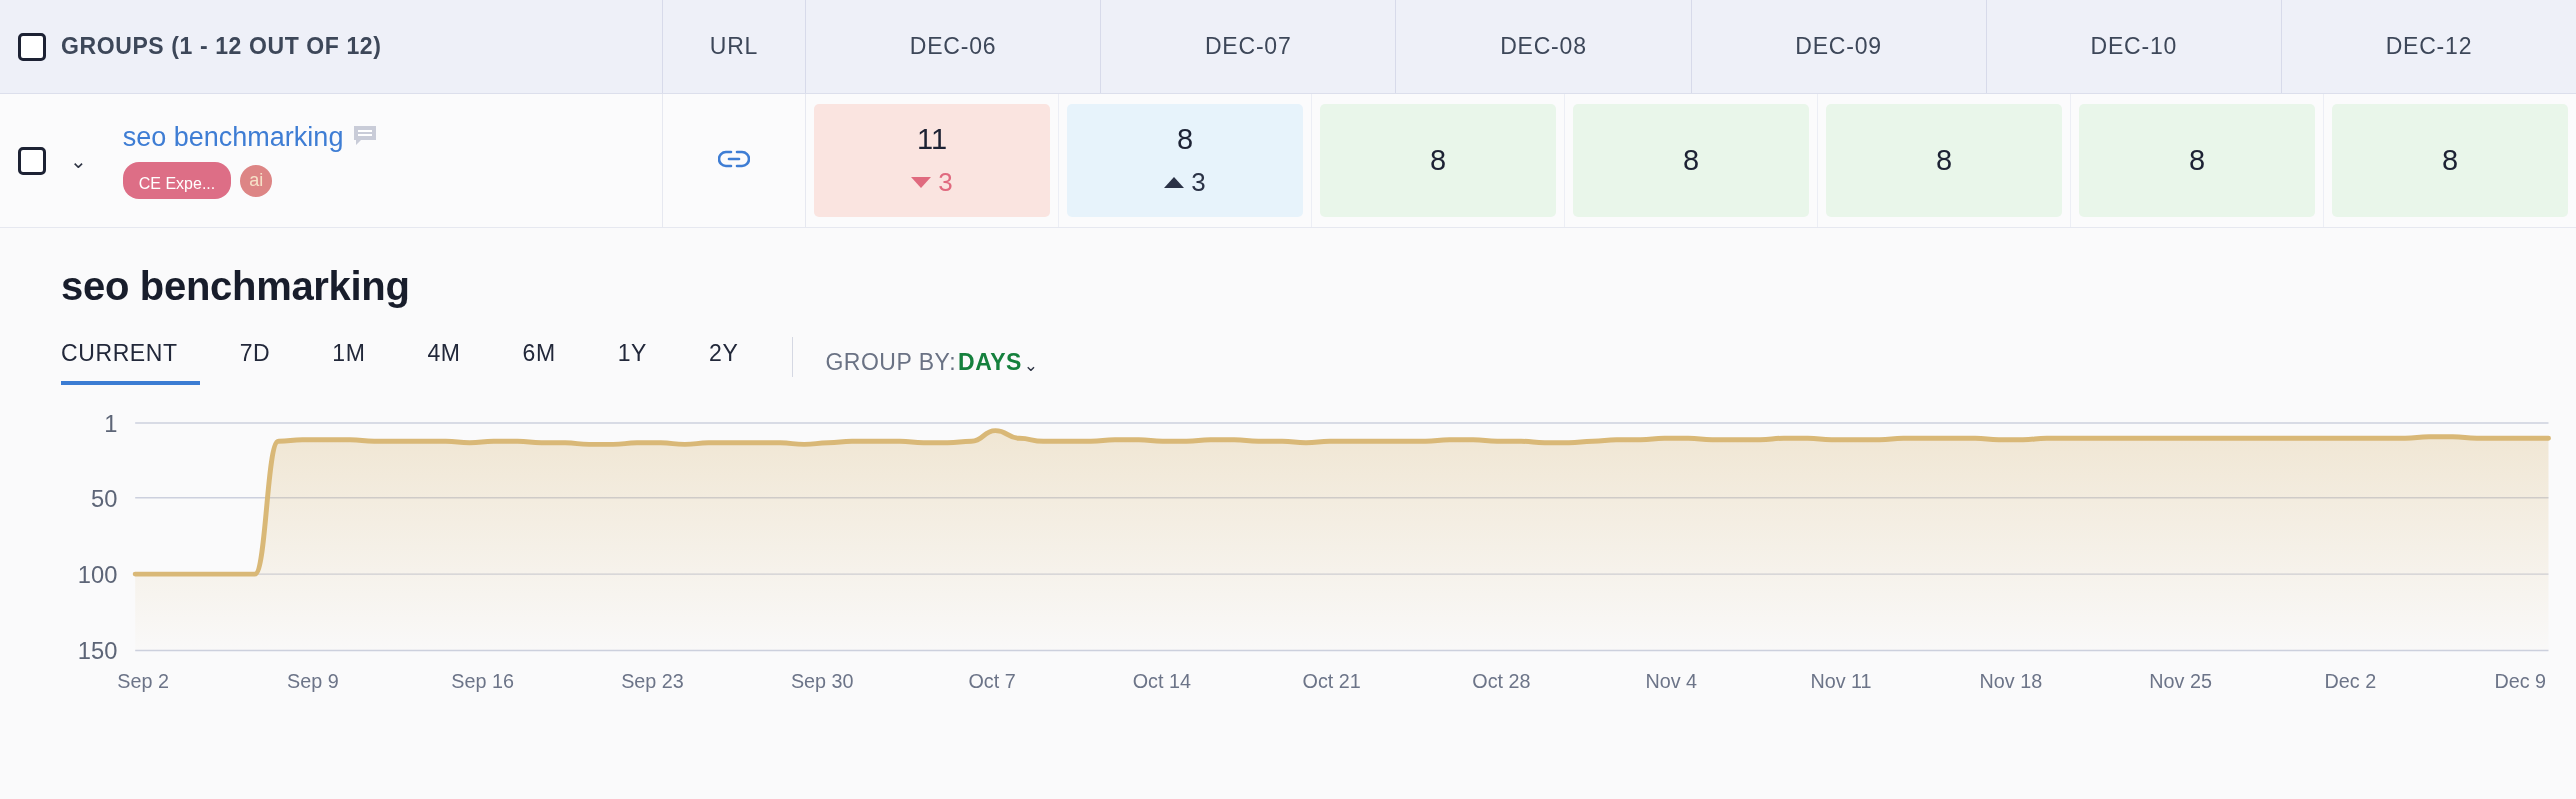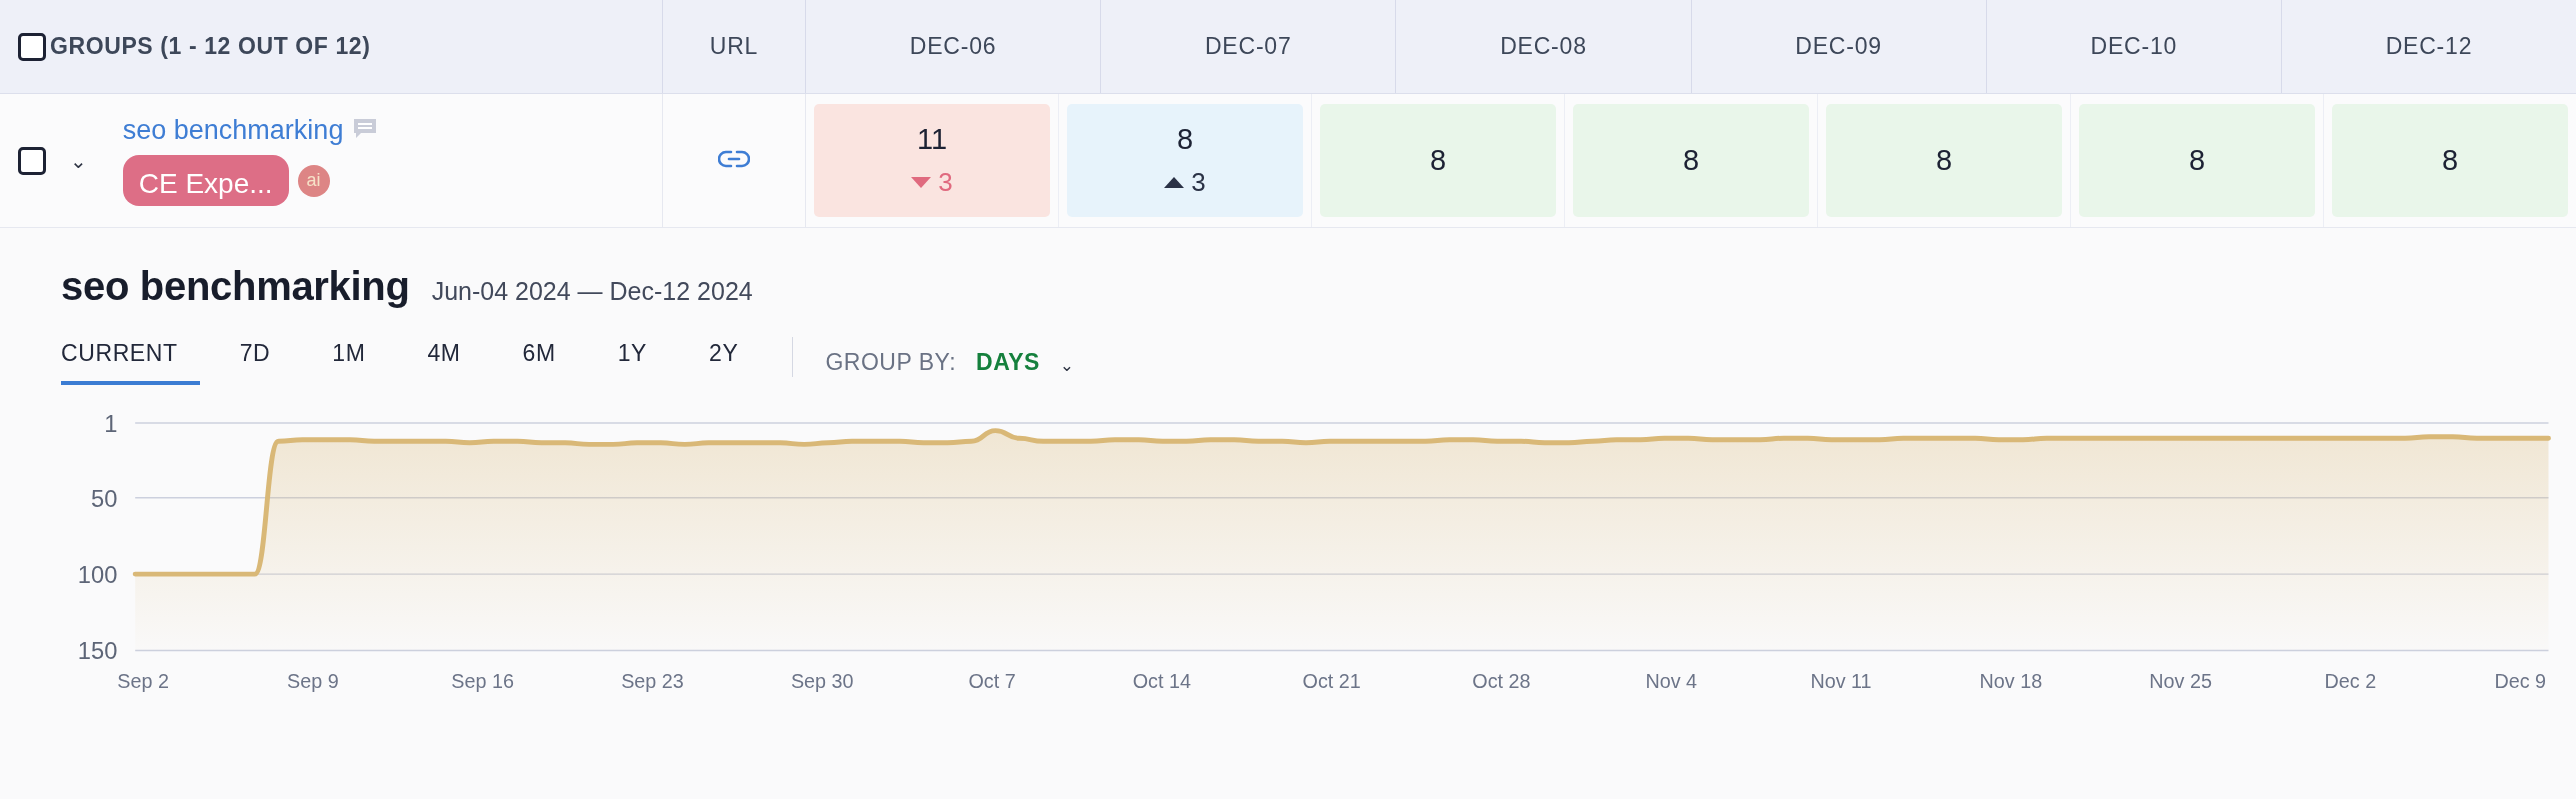--- a/index.html
+++ b/index.html
@@ -61,7 +61,7 @@
   }
 
   .groups-label {
-    margin-left: 4px;
+    margin-left: 15px;
     font-size: 23px;
     font-weight: 700;
     letter-spacing: 0.6px;

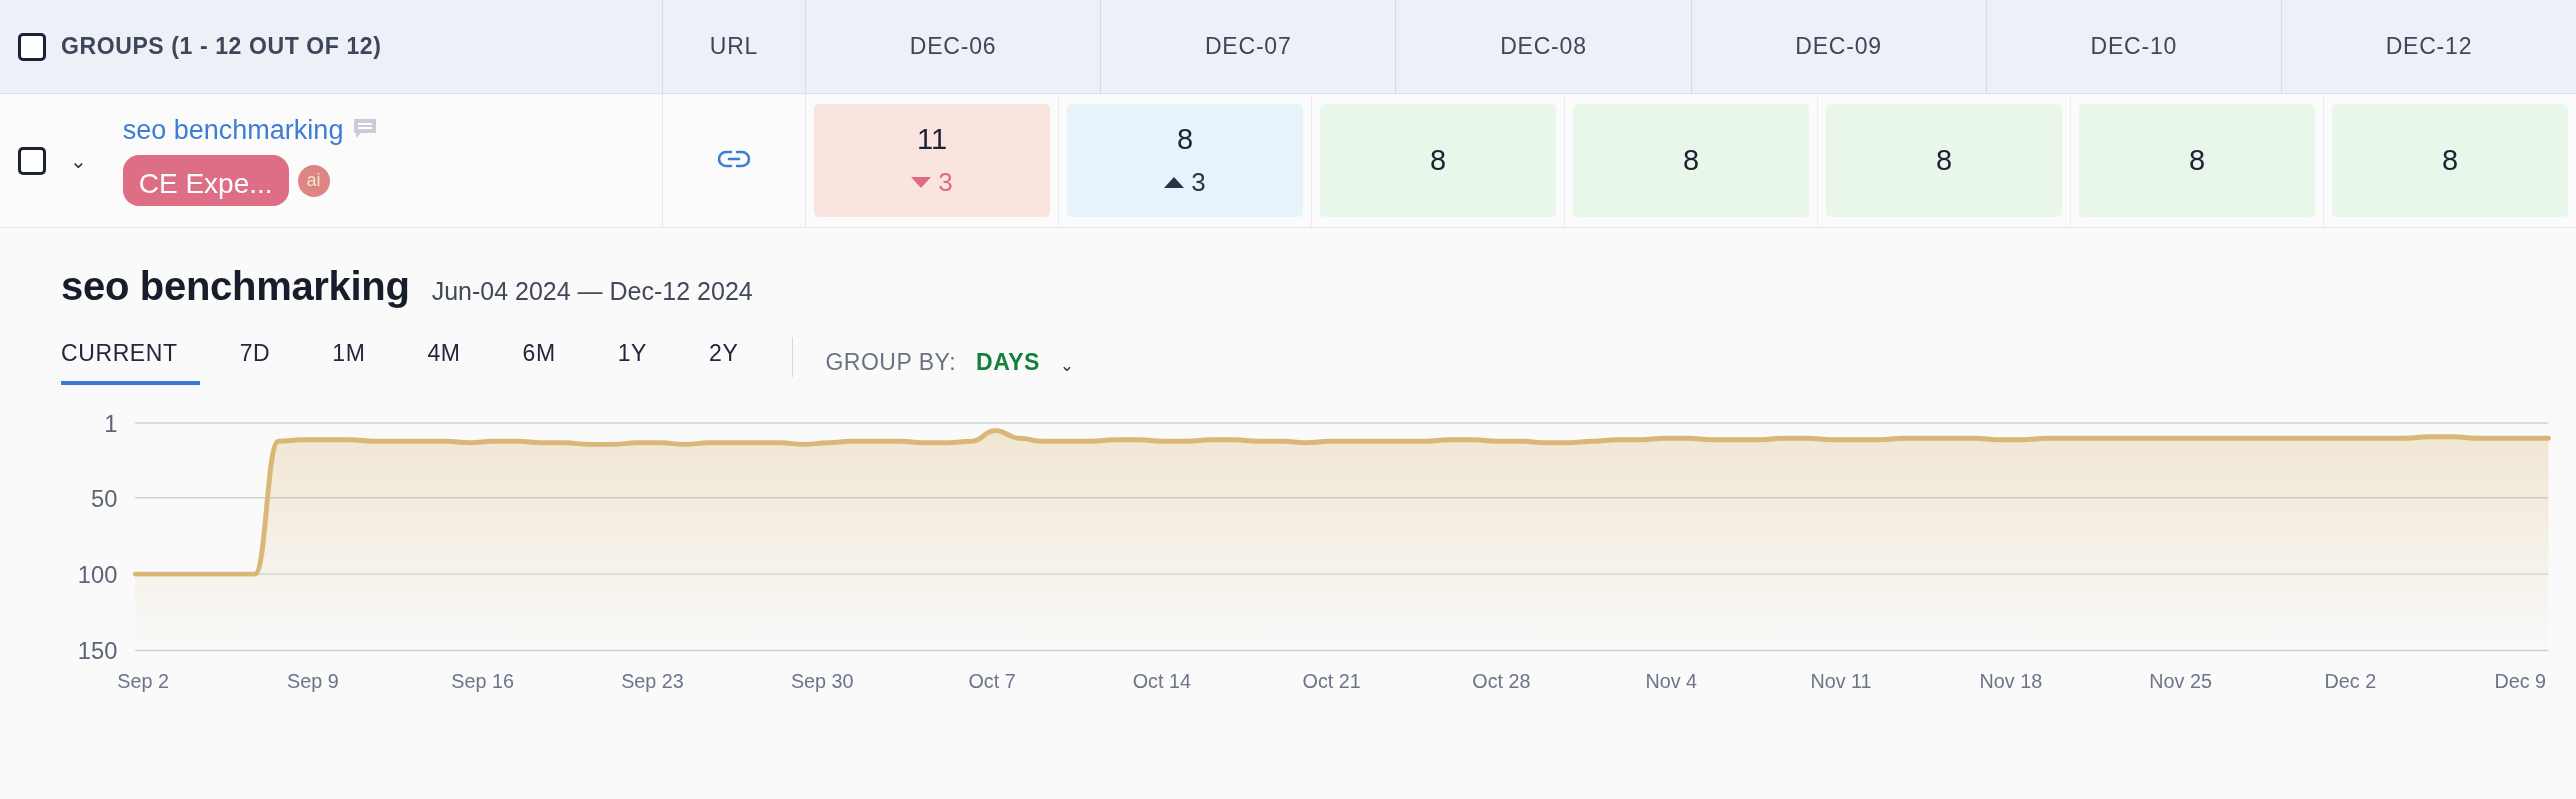--- a/index.html
+++ b/index.html
@@ -125,7 +125,7 @@
   .tag-pill {
     background: #dd6e86;
     color: #ffffff;
-    font-size: 28px;
+    font-size: 16px;
     padding: 13px 16px 6px 16px;
     border-radius: 16px;
     white-space: nowrap;

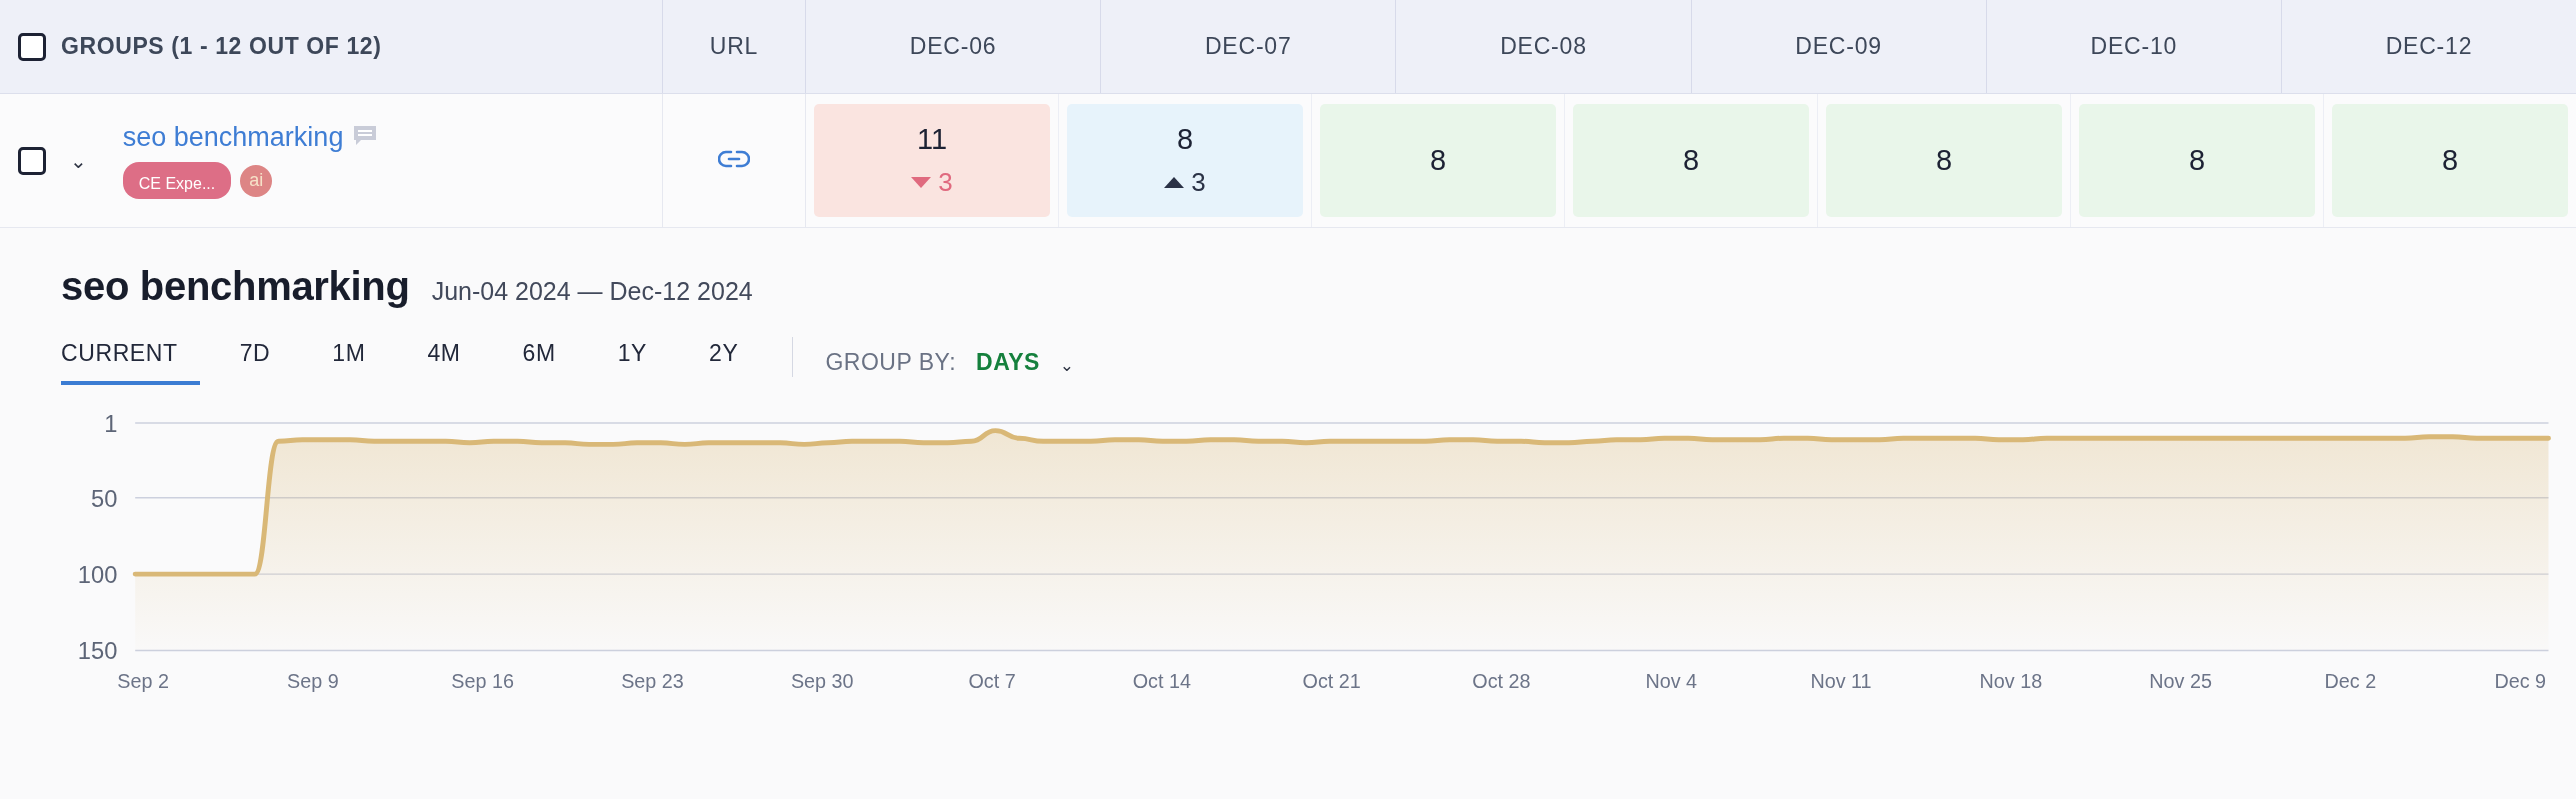--- a/index.html
+++ b/index.html
@@ -373,7 +373,6 @@
 <div class="detail">
   <div class="detail-head">
     <span class="detail-title">seo benchmarking</span>
-    <span class="detail-range">Jun-04 2024 — Dec-12 2024</span>
   </div>
 
   <div class="tabs-row">

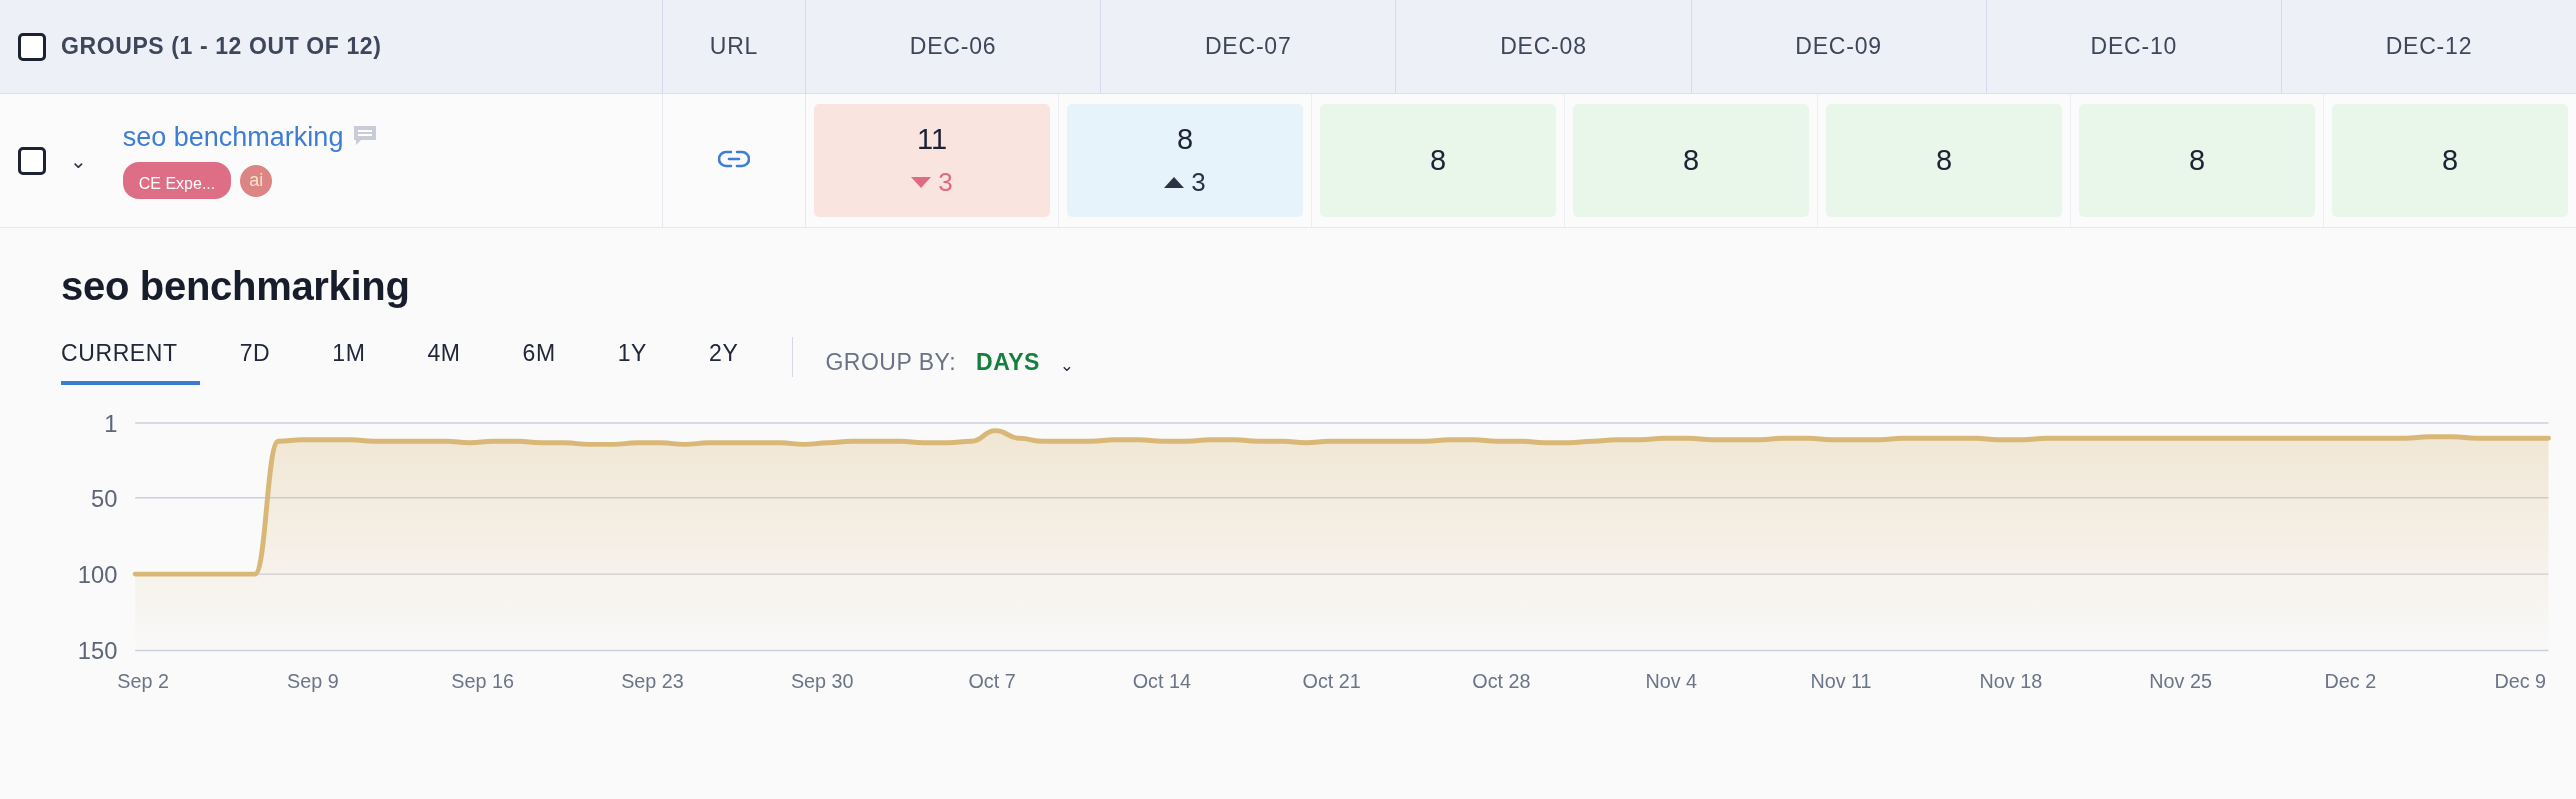--- a/index.html
+++ b/index.html
@@ -230,7 +230,7 @@
   .groupby {
     display: flex;
     align-items: flex-end;
-    gap: 20px;
+    gap: 2px;
     margin-bottom: 0;
     cursor: pointer;
     white-space: nowrap;

